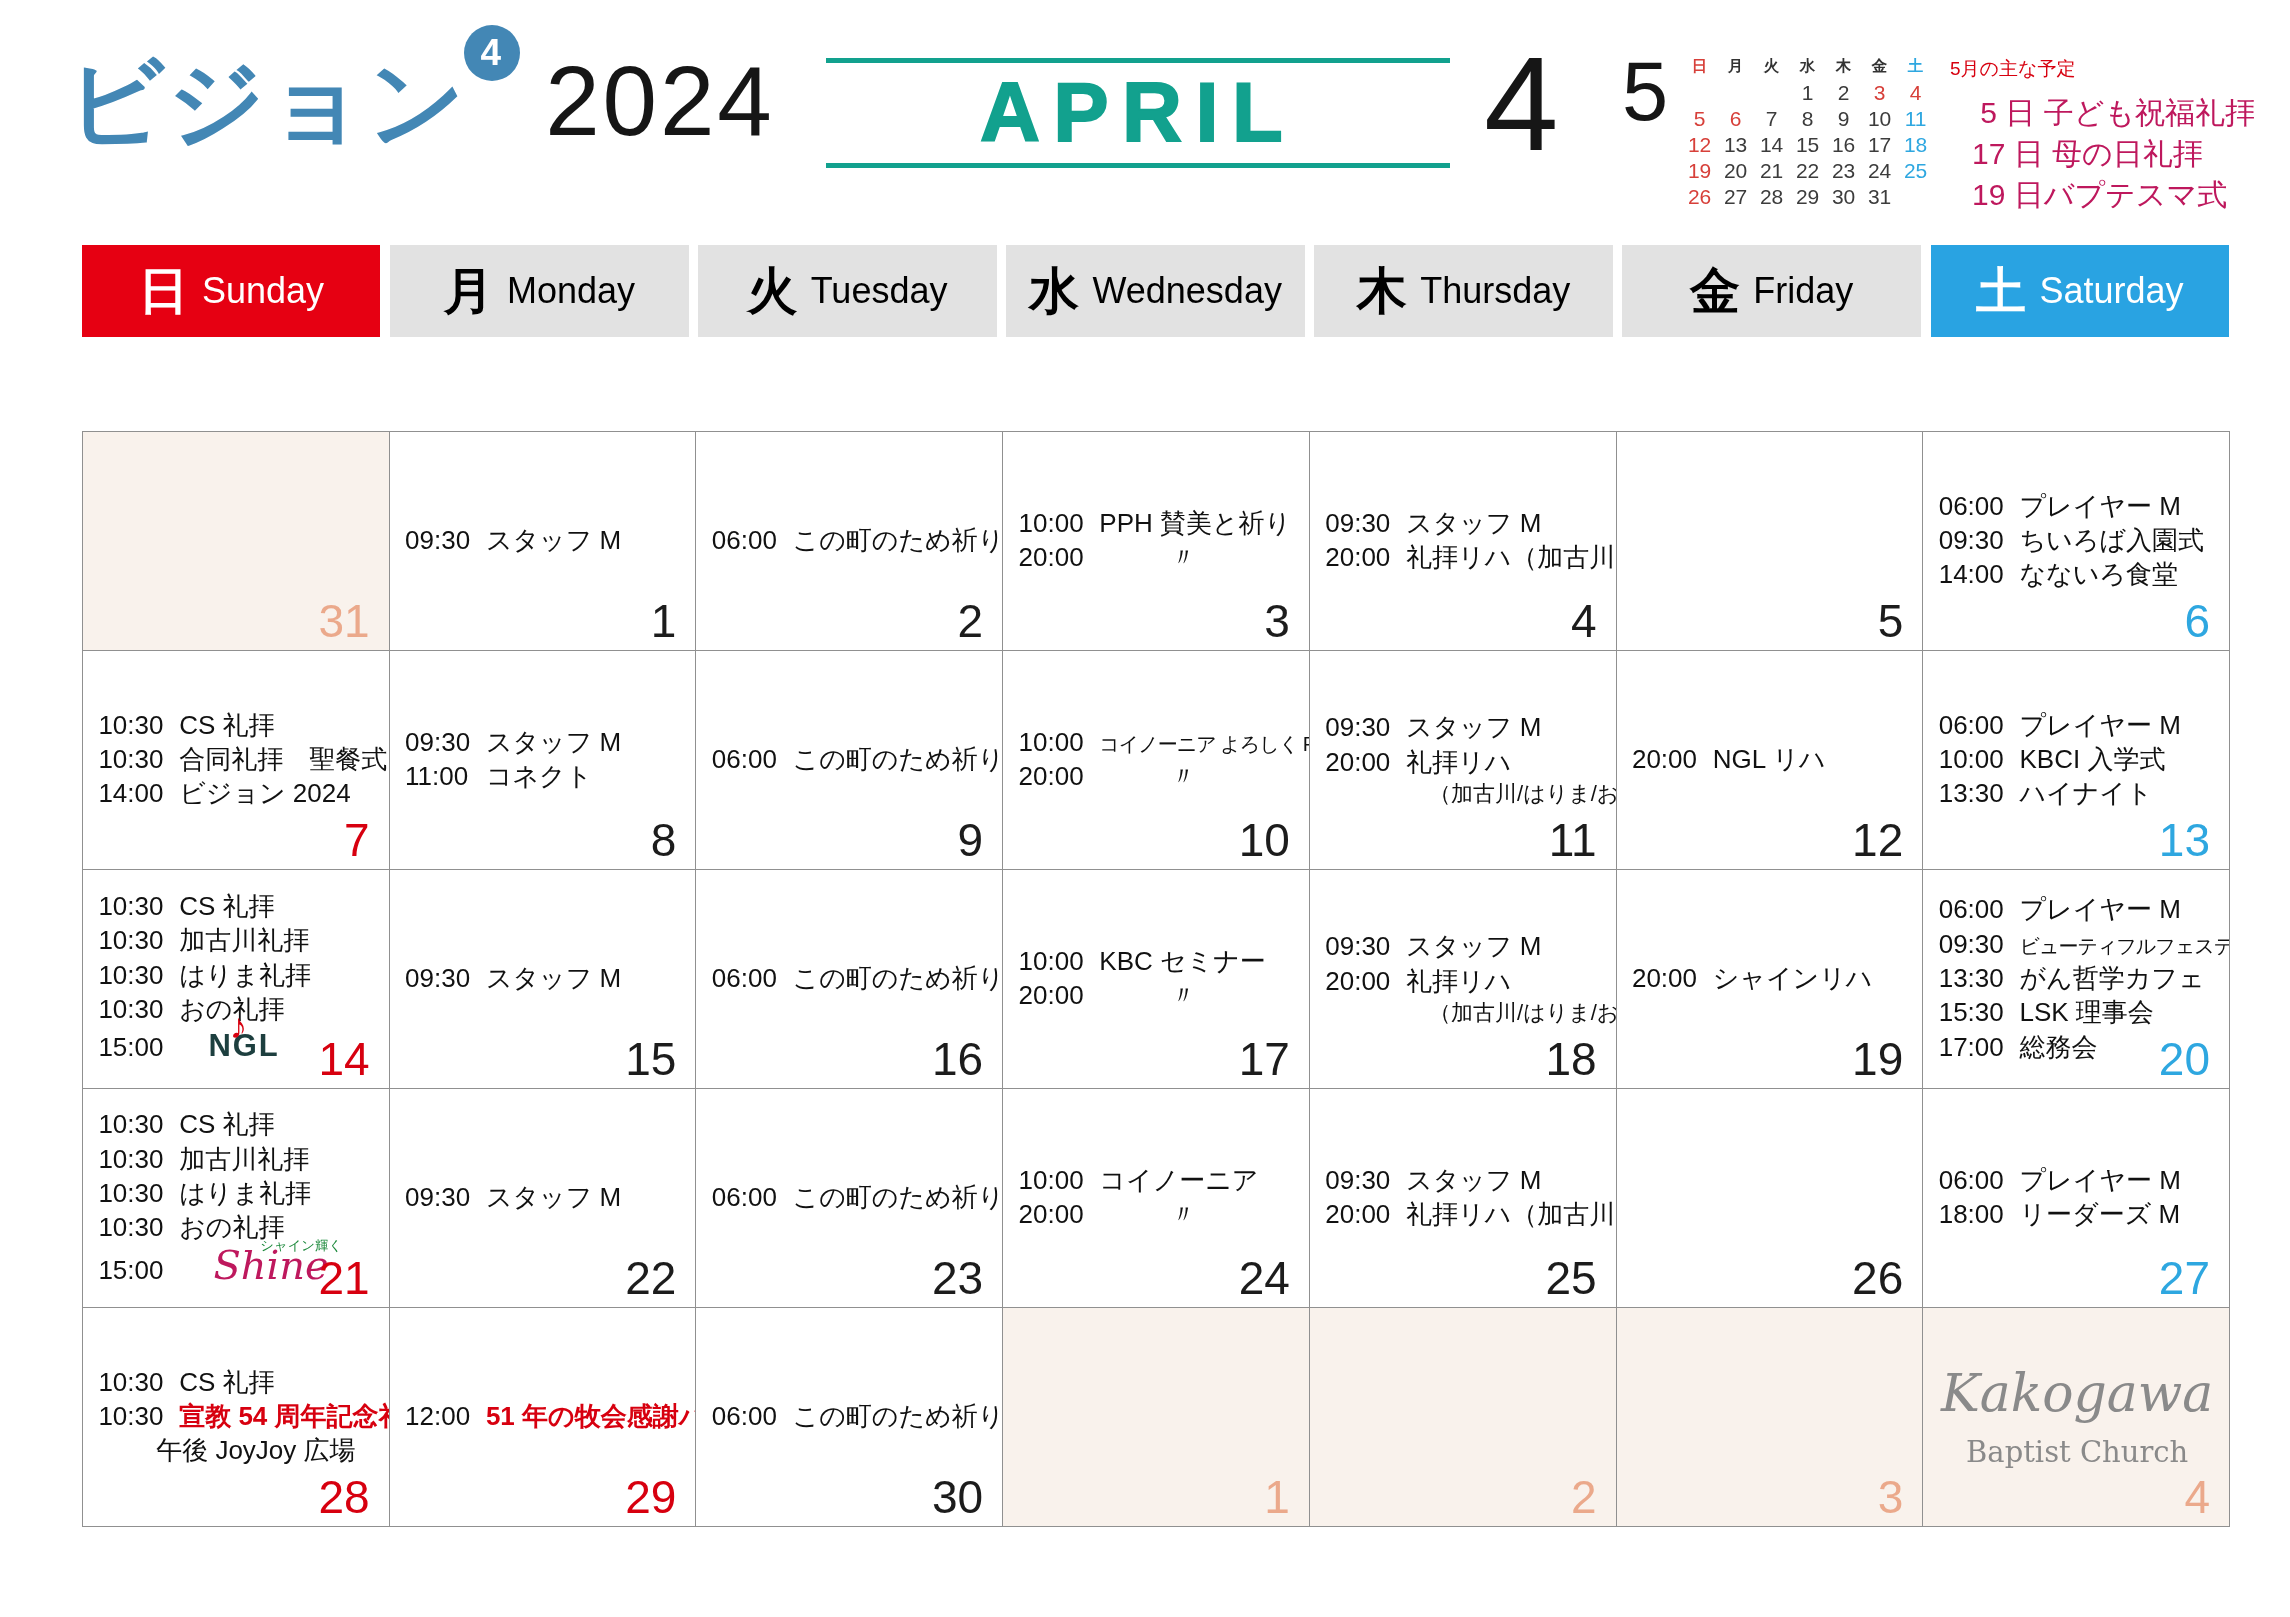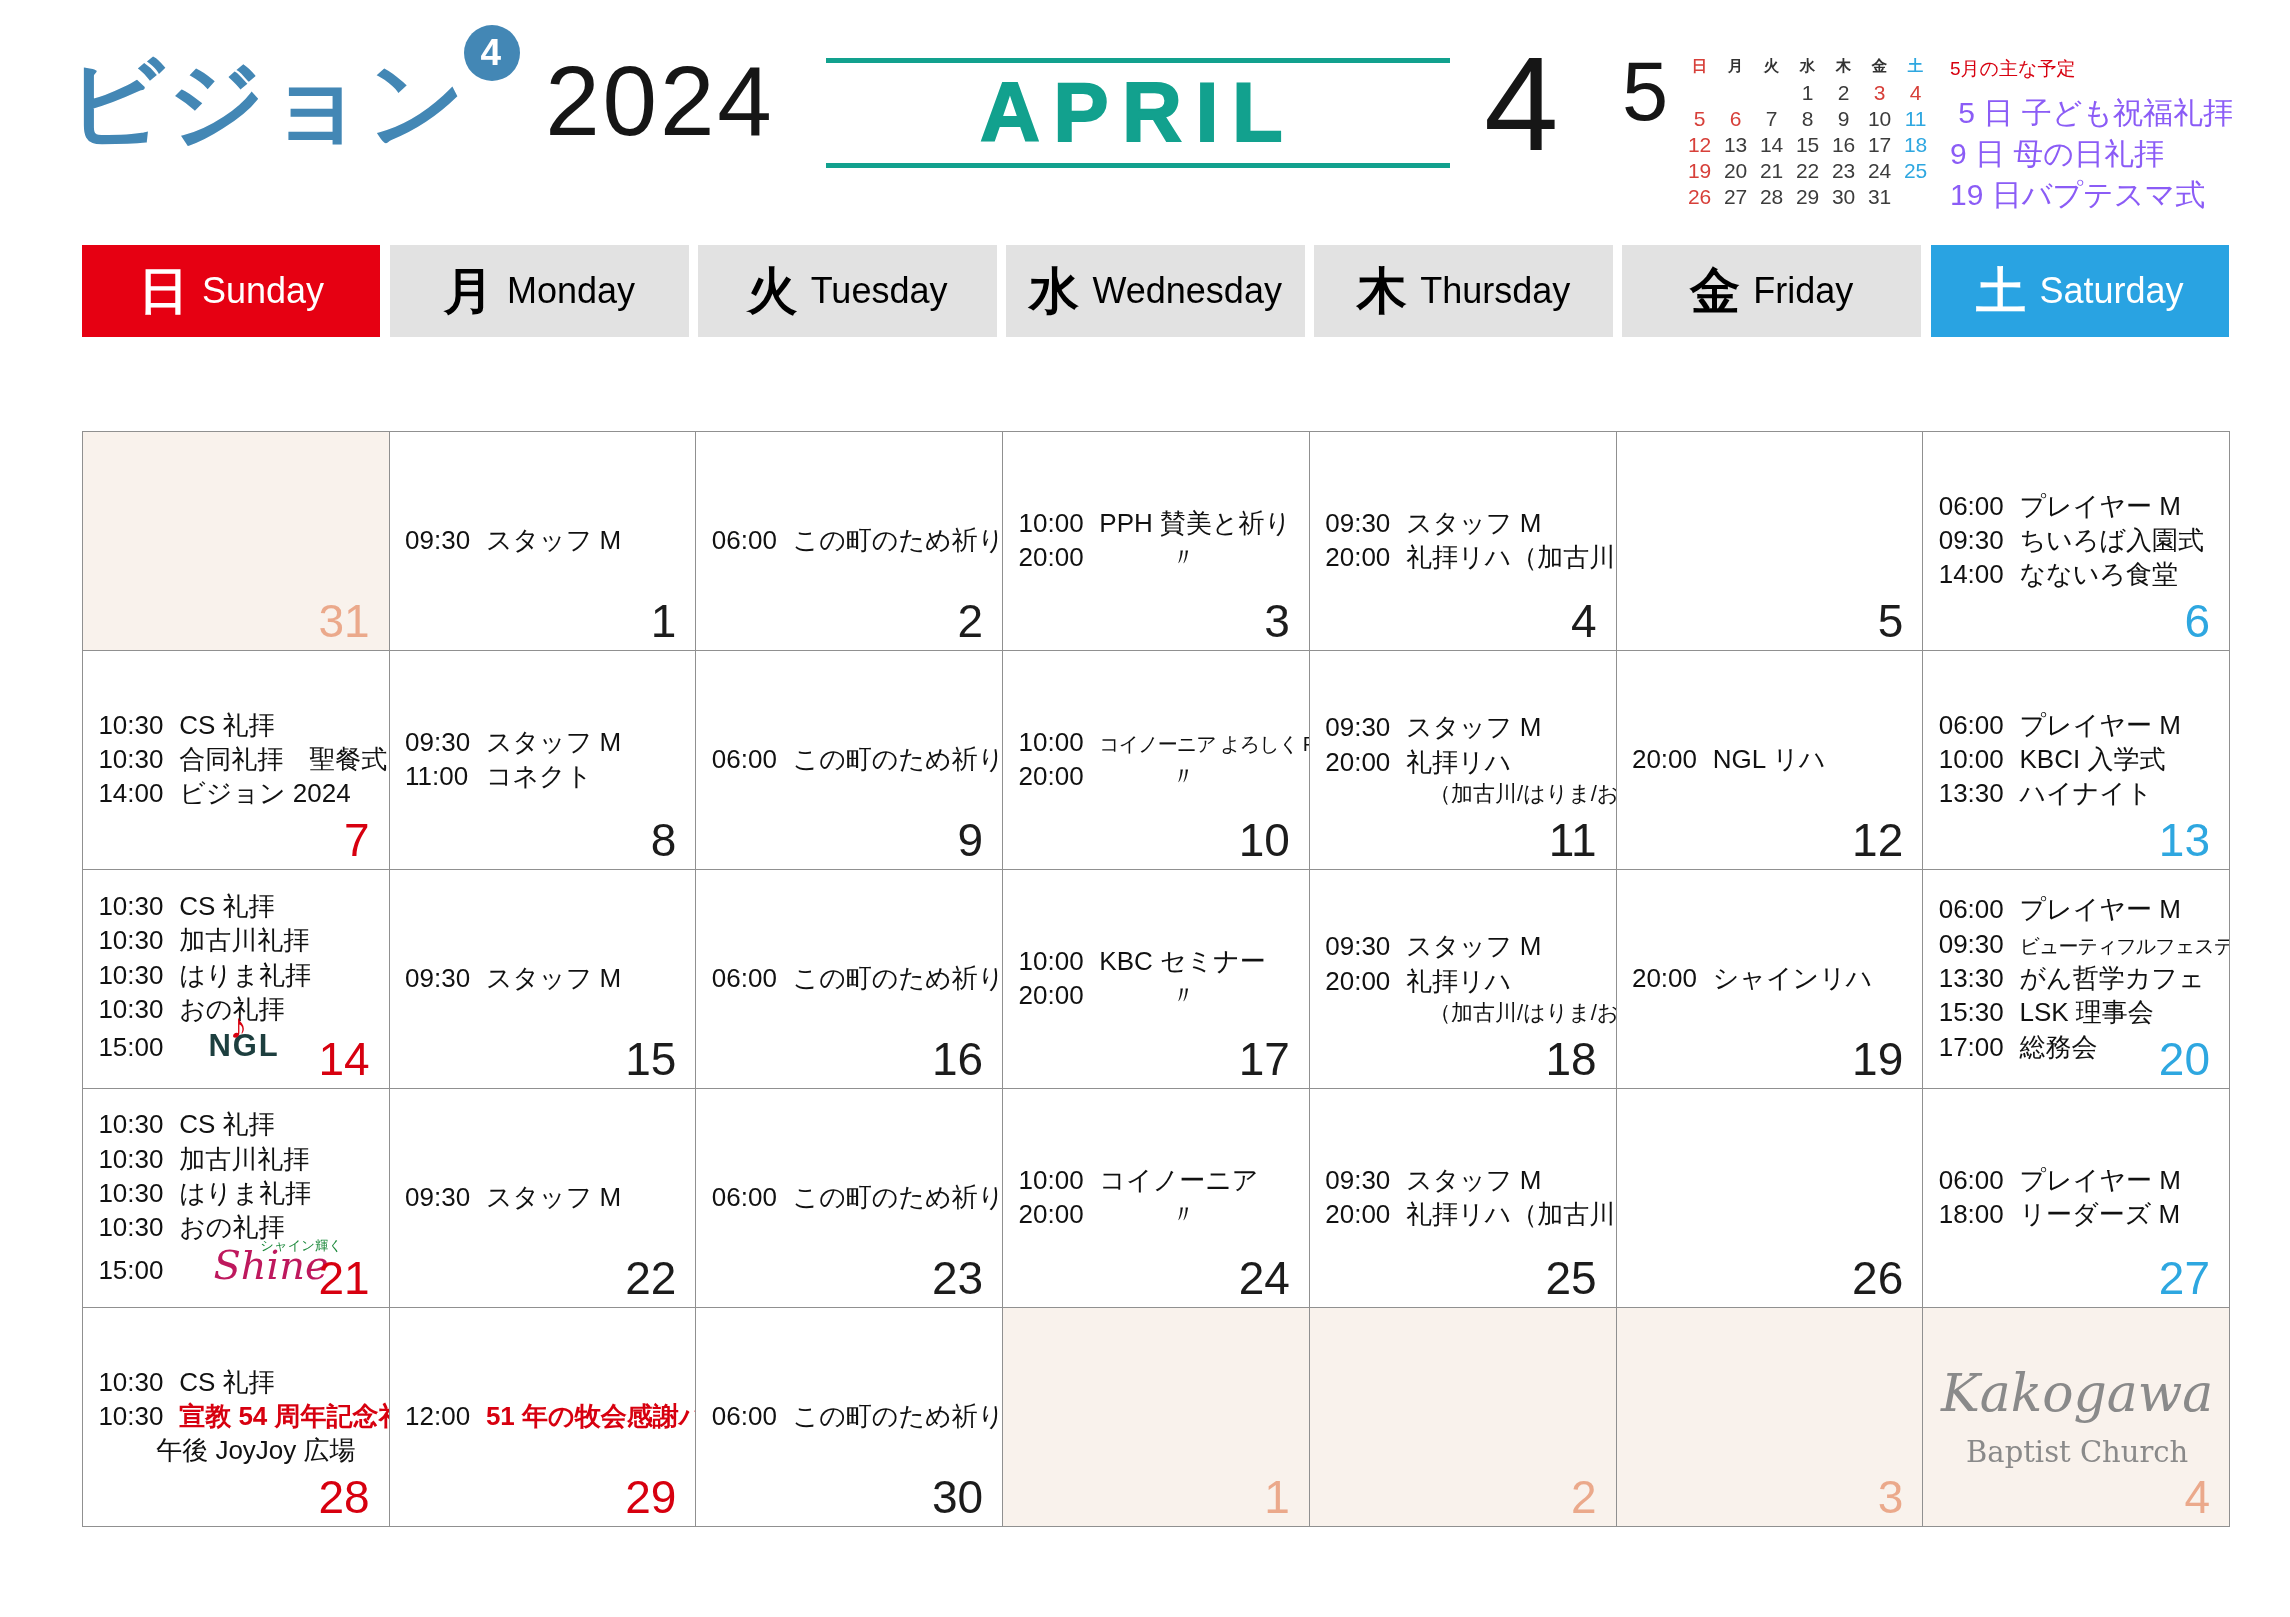--- a/index.html
+++ b/index.html
@@ -35,7 +35,7 @@
   
   .next-schedule{position:absolute;left:1950px;top:56px;}
   .ns-title{color:#d7000f;font-size:19px;font-weight:500;margin-bottom:9.6px;}
-  .ns-item{font-size:30px;color:#8b5cf6;line-height:1.38;white-space:pre;}
+  .ns-item{font-size:30px;color:#be185d;line-height:1.38;white-space:pre;margin-left:22px;}
 
   
   .dow-row{position:absolute;left:82px;top:245px;width:2147px;display:grid;

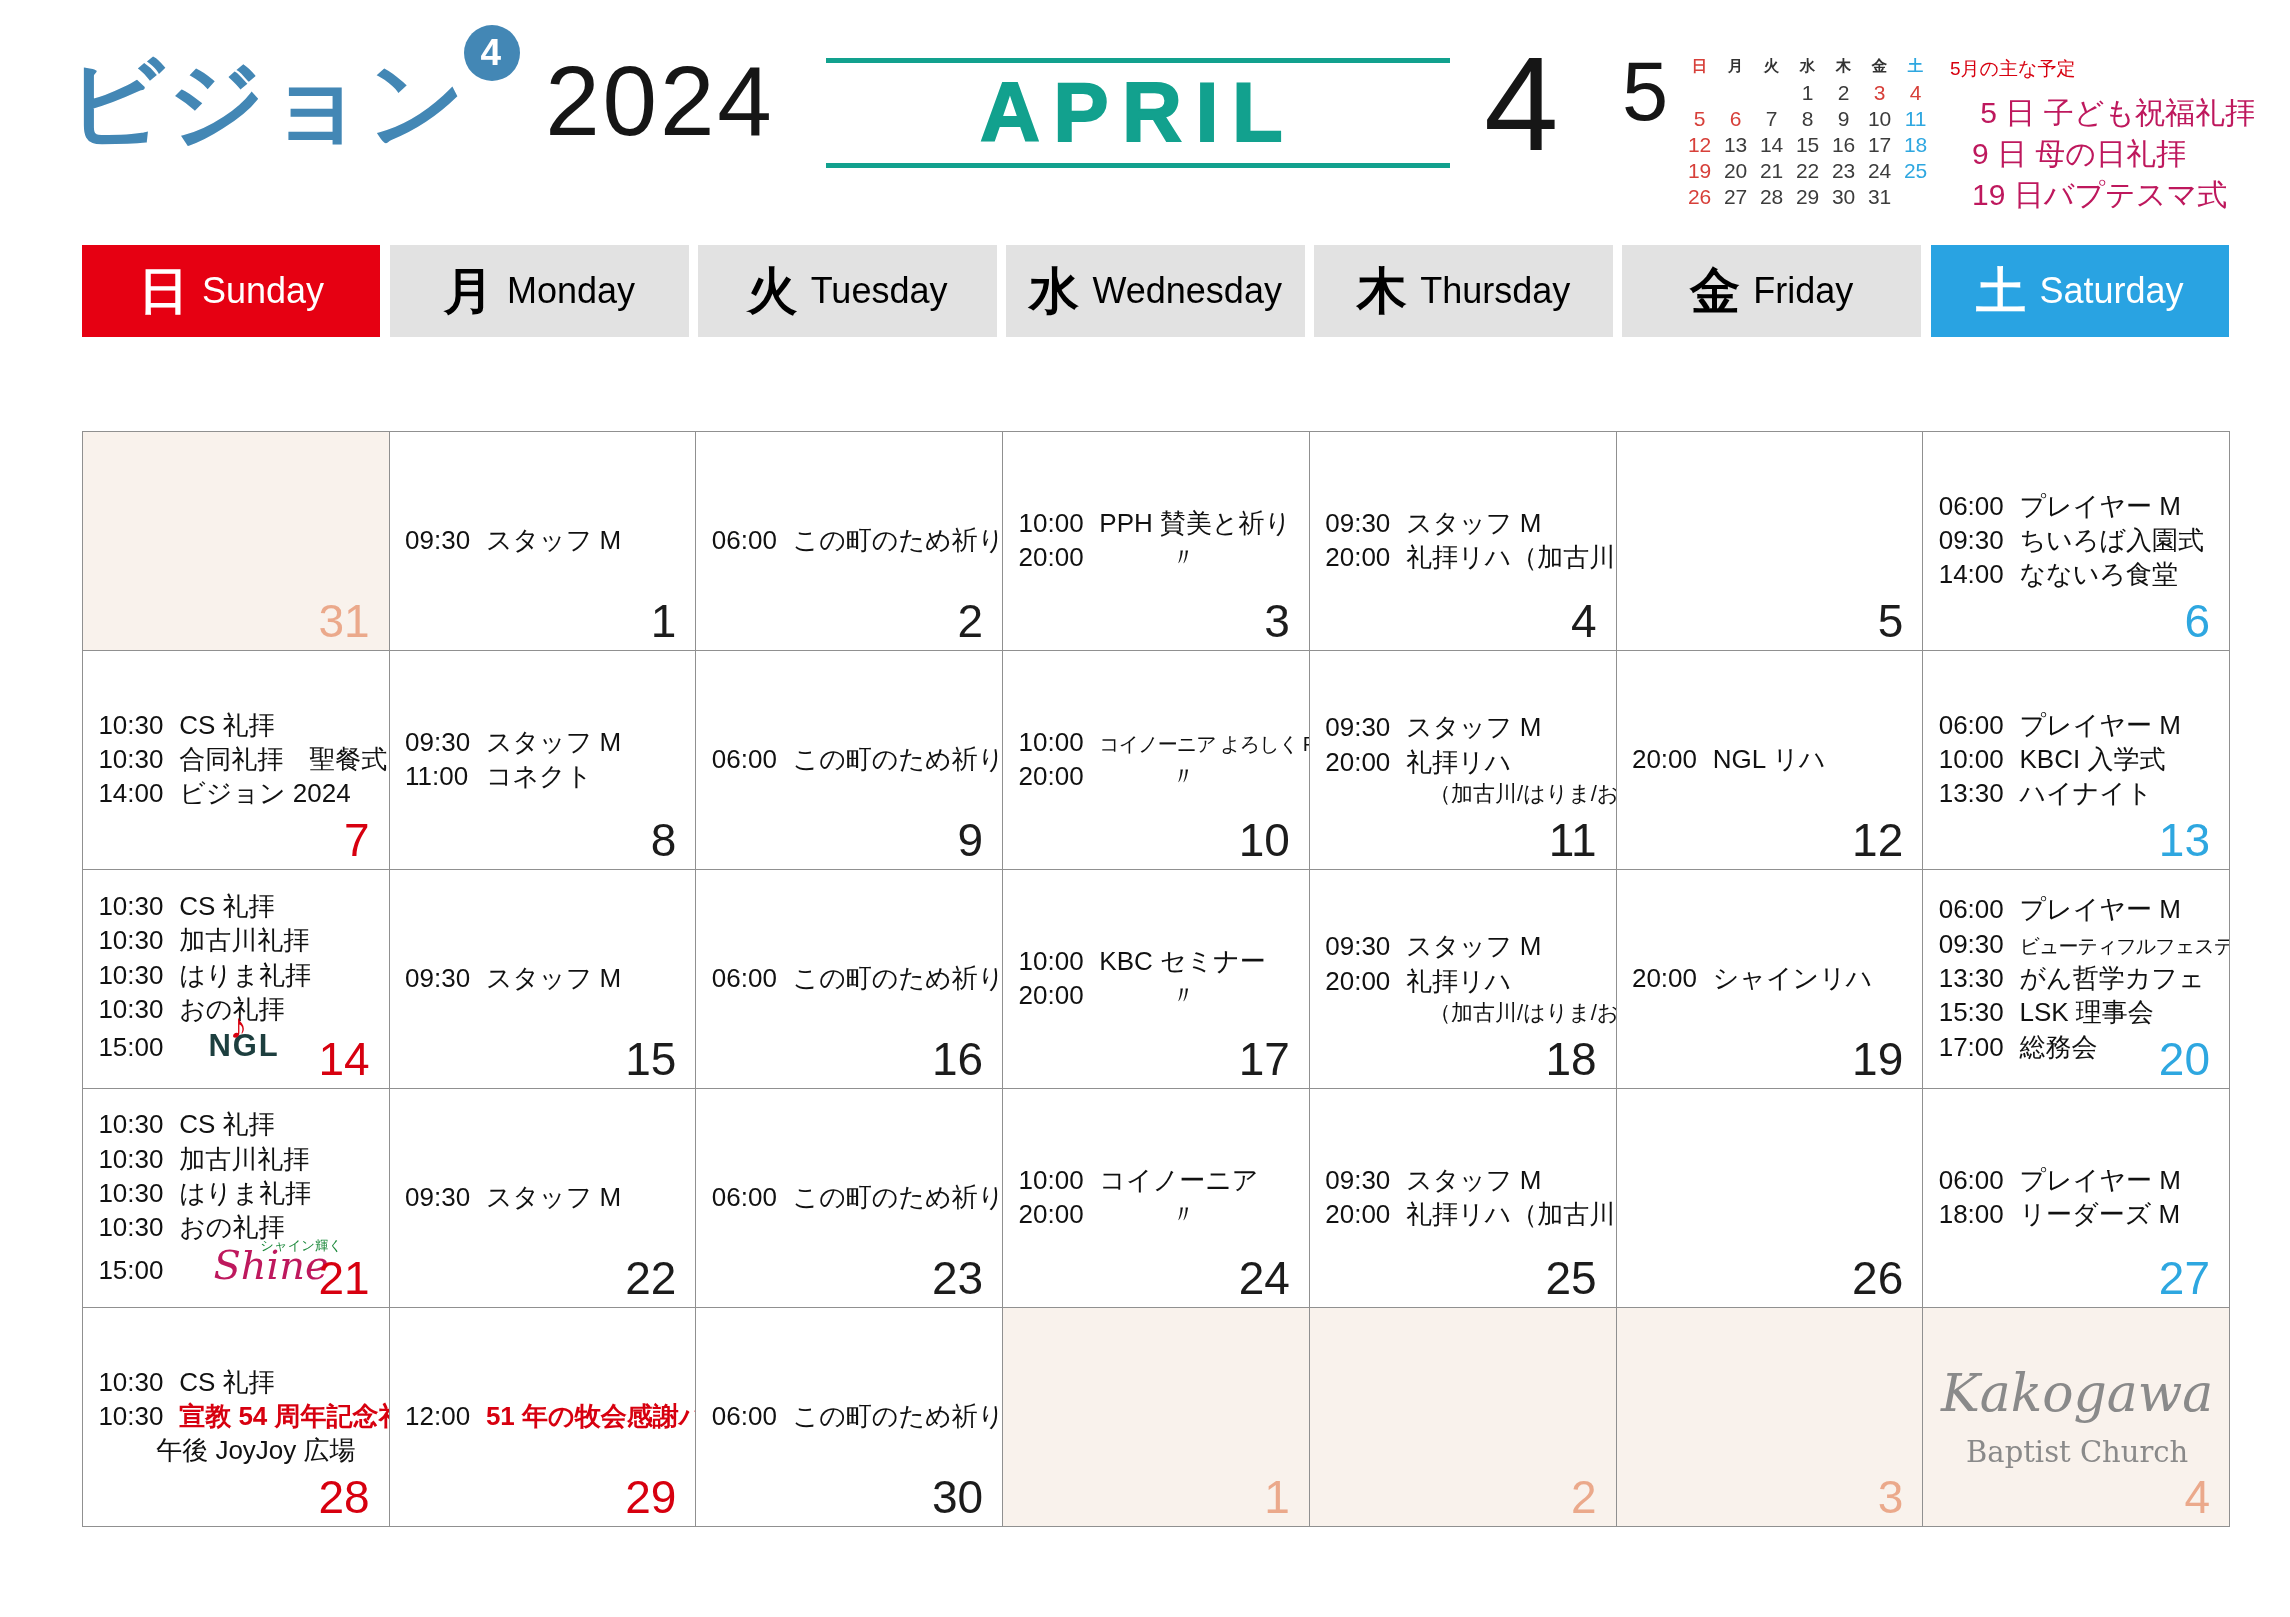--- a/index.html
+++ b/index.html
@@ -153,7 +153,7 @@
   <div class="next-schedule">
     <div class="ns-title">5月の主な予定</div>
     <div class="ns-item"> 5 日 子ども祝福礼拝</div>
-    <div class="ns-item">9 日 母の日礼拝</div>
+    <div class="ns-item">17 日 母の日礼拝</div>
     <div class="ns-item">19 日バプテスマ式</div>
   </div>
 

